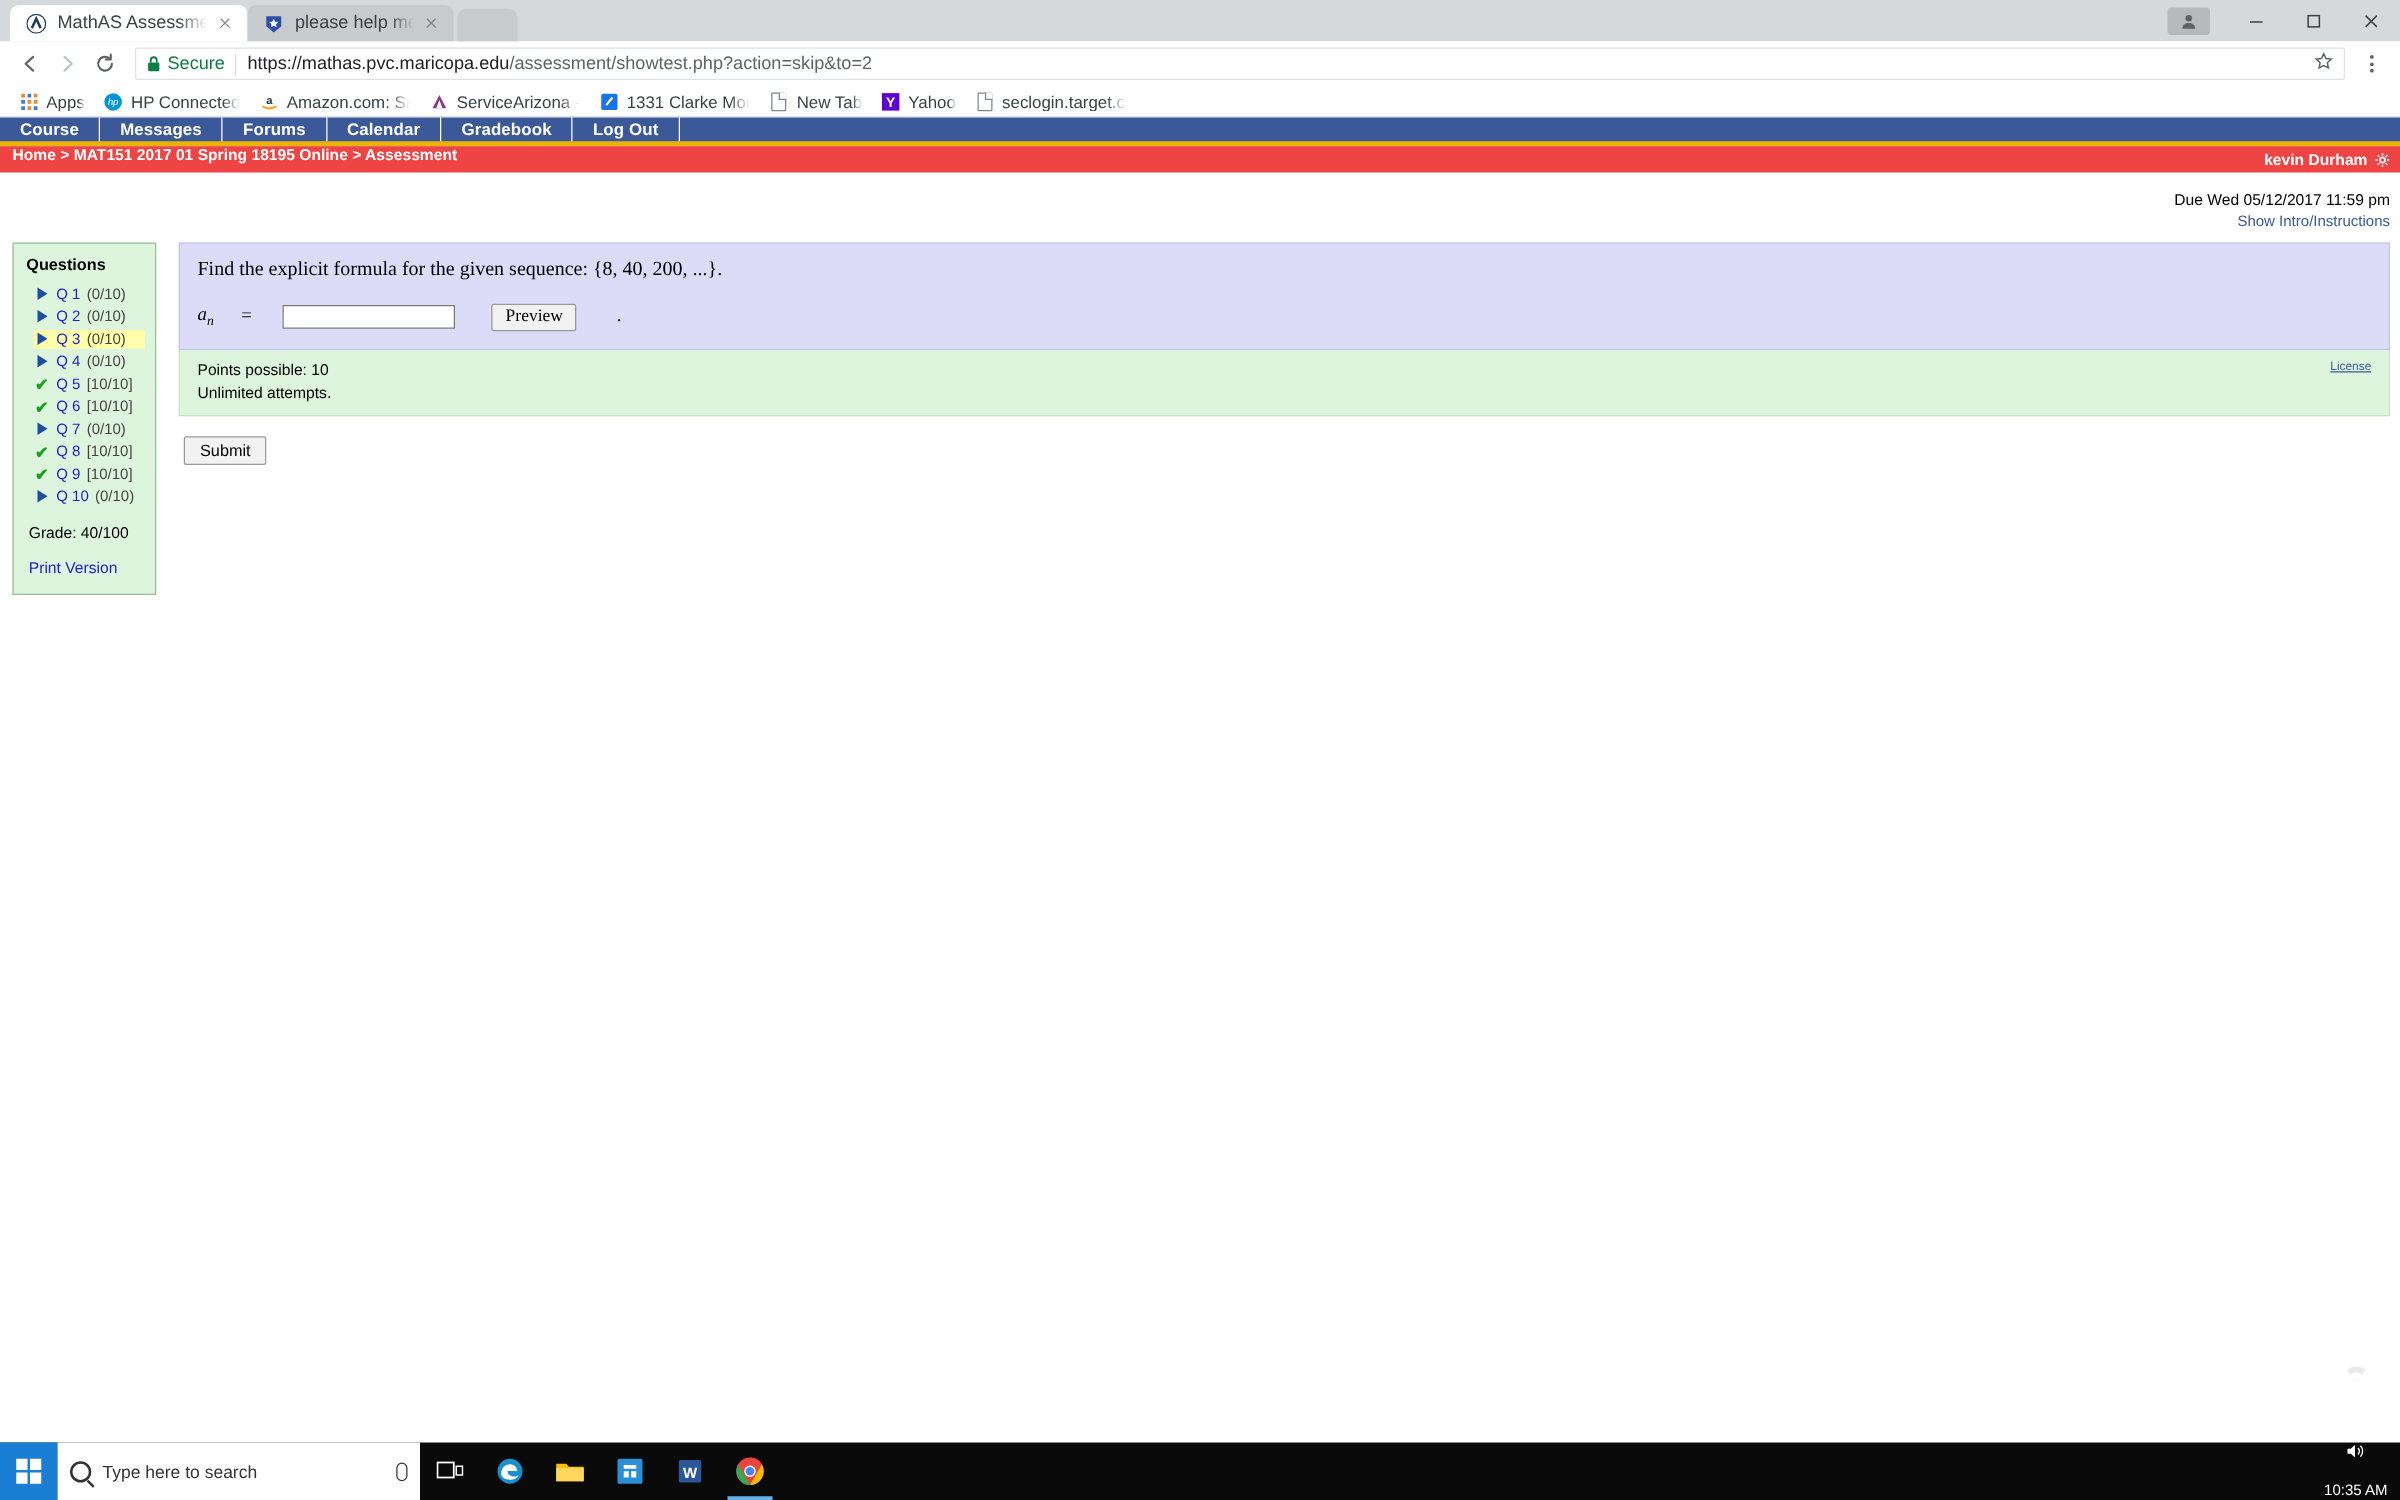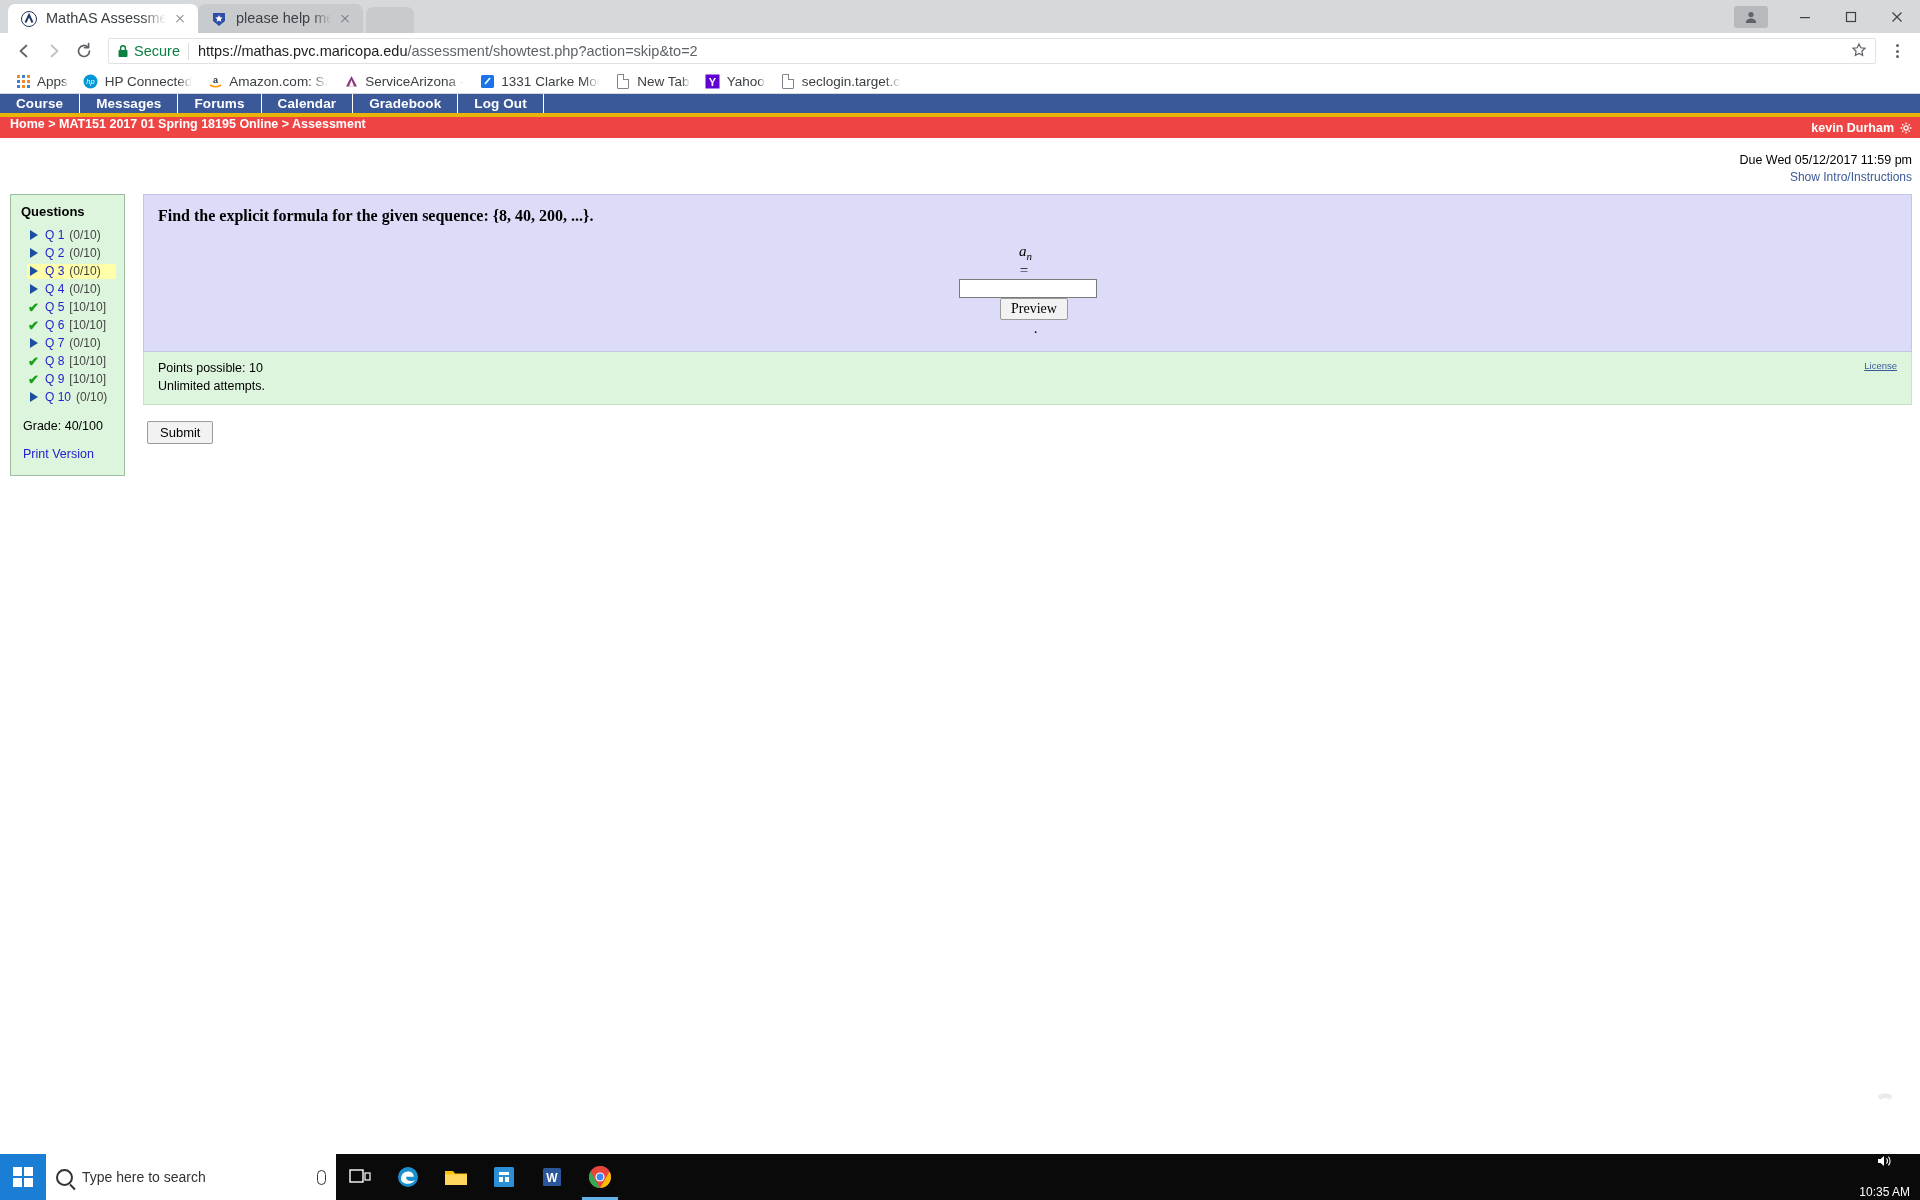--- a/index.html
+++ b/index.html
@@ -290,7 +290,7 @@
   }
   .qtext {
     font-family:"Liberation Serif", serif;
-    font-weight:bold;
+    font-weight:normal;
     font-size:16px;
     color:#000;
   }

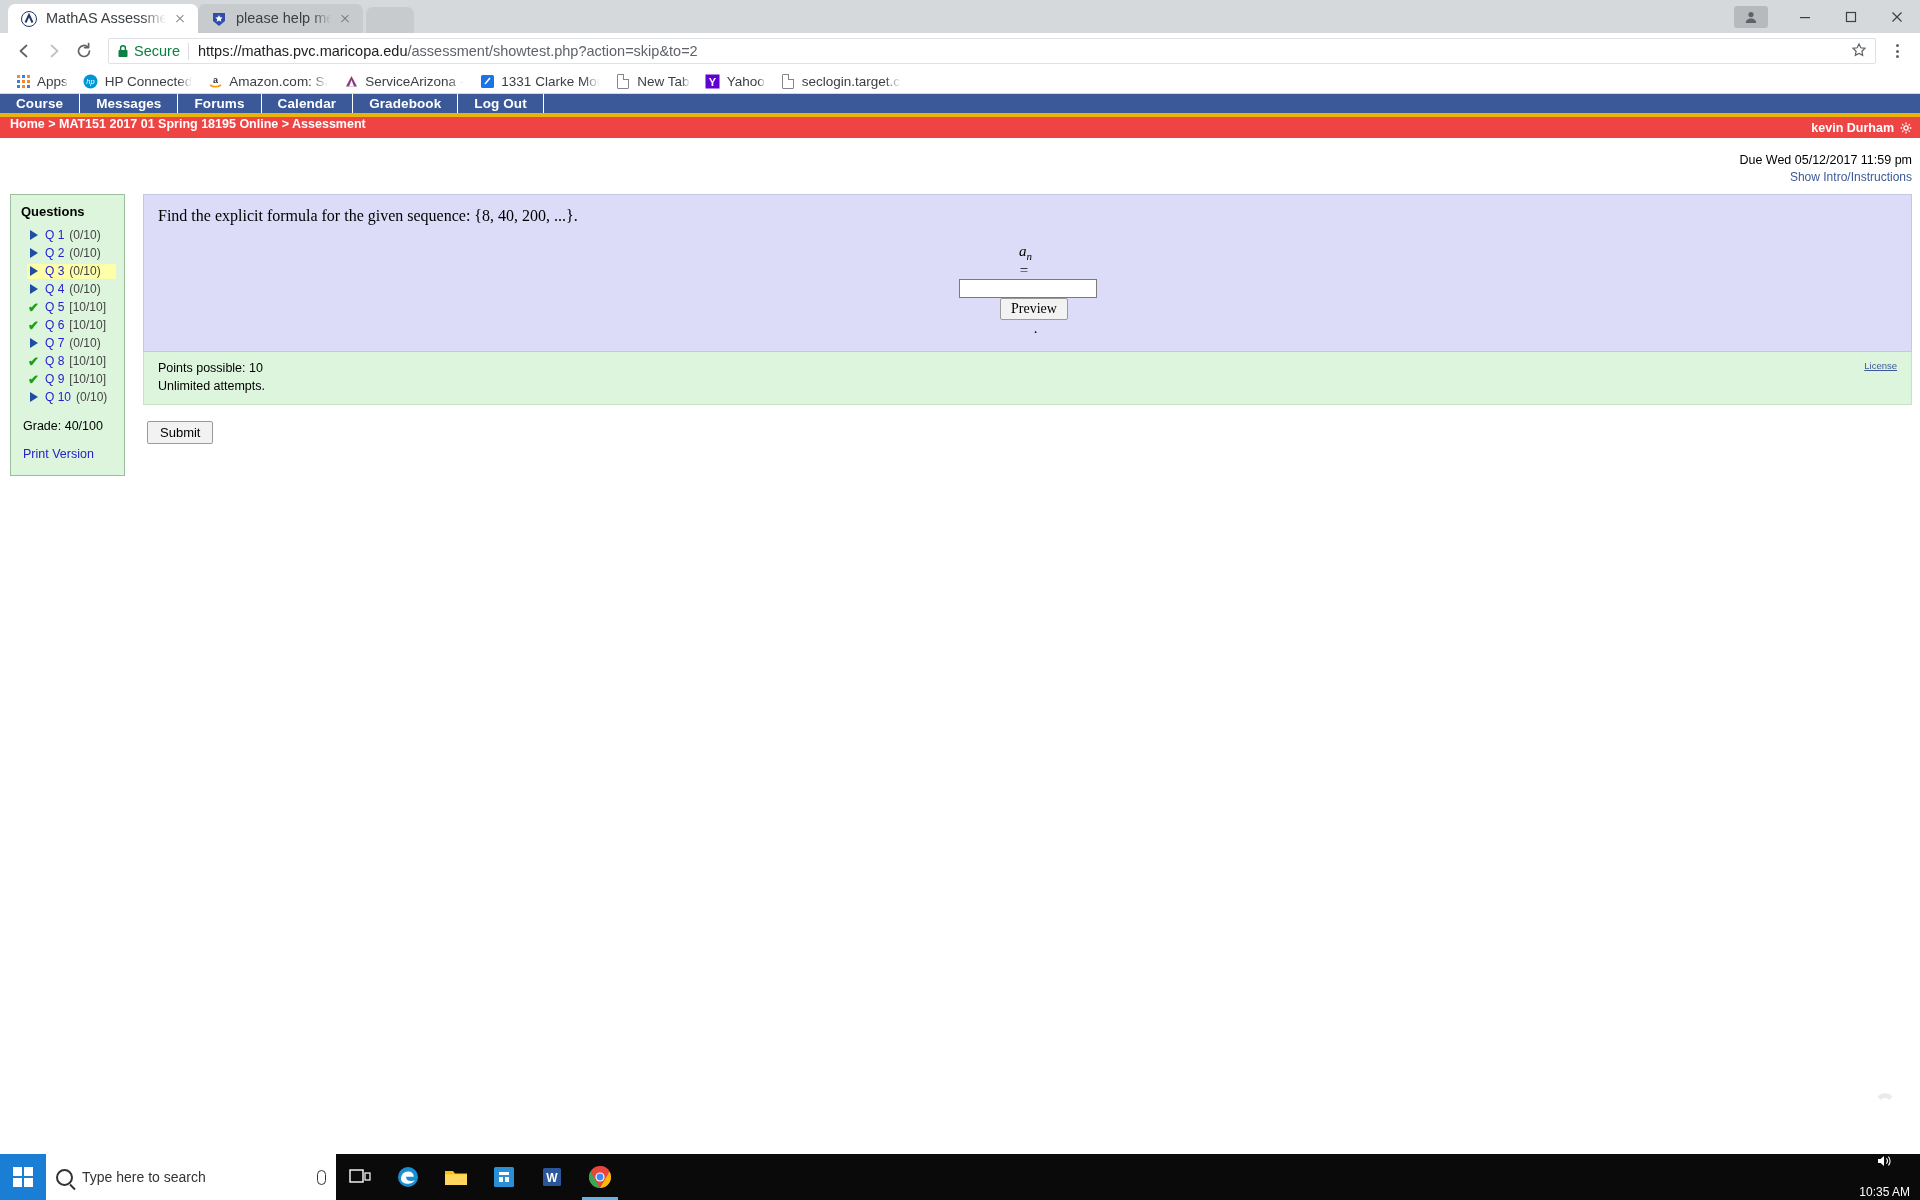--- a/index.html
+++ b/index.html
@@ -297,9 +297,8 @@
   .answer-row {
     display:flex;
     align-items:center;
-    gap:0;
+    gap:16px;
     margin-top:18px;
-    flex-direction:column;
   }
   .math-label {
     font-family:"Liberation Serif", serif;

